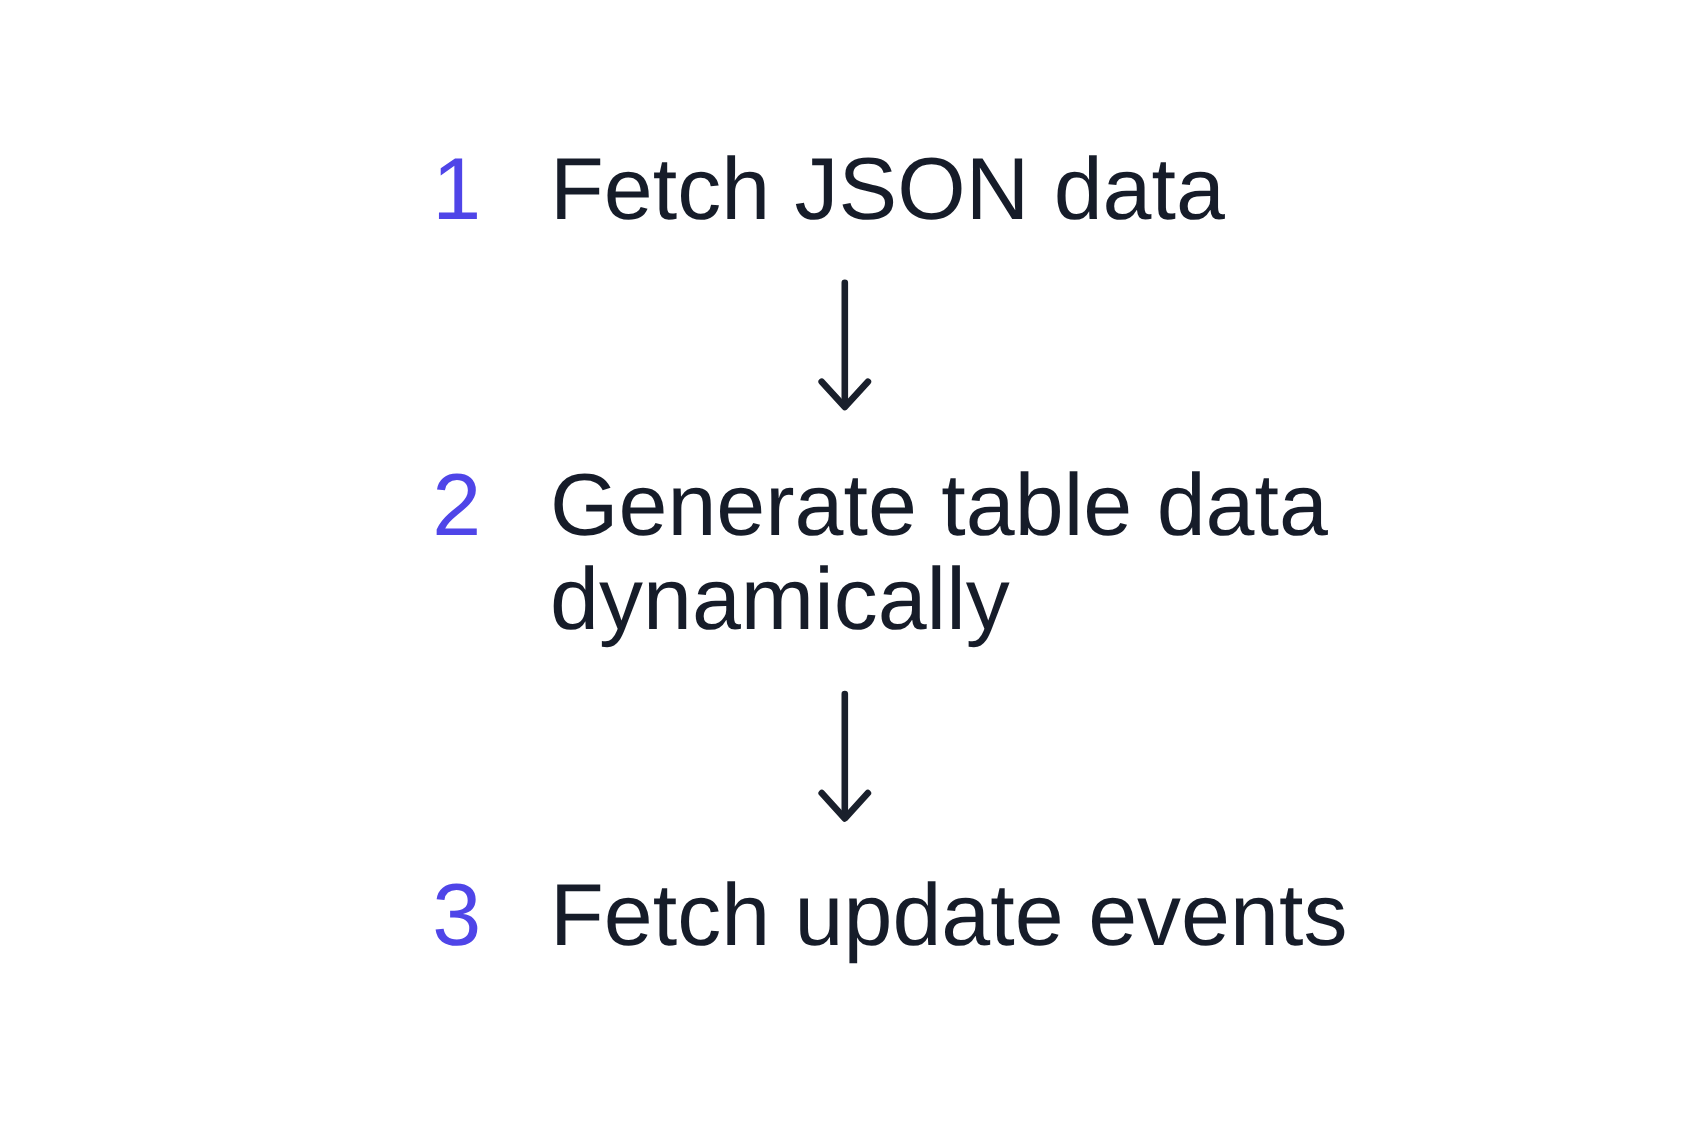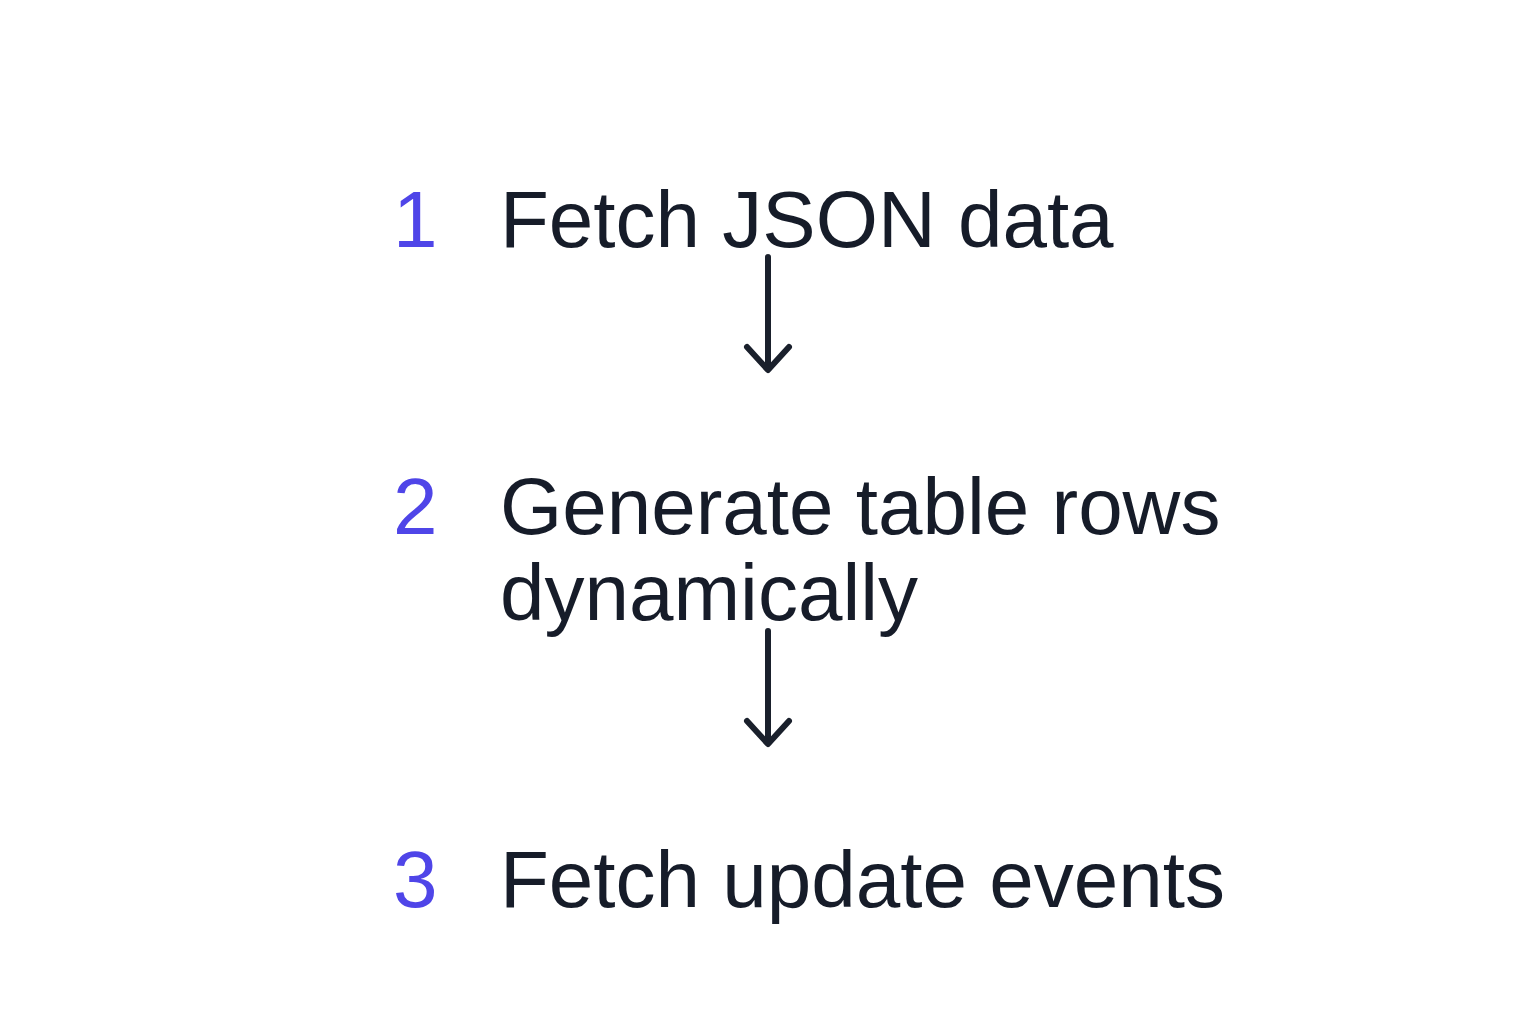--- a/index.html
+++ b/index.html
@@ -41,7 +41,6 @@
   .step-label {
     color: var(--text);
     white-space: pre-line;
-    margin-top: 48px;
   }
   .step-1 { top: 129px; }
   .step-2 { top: 416px; }

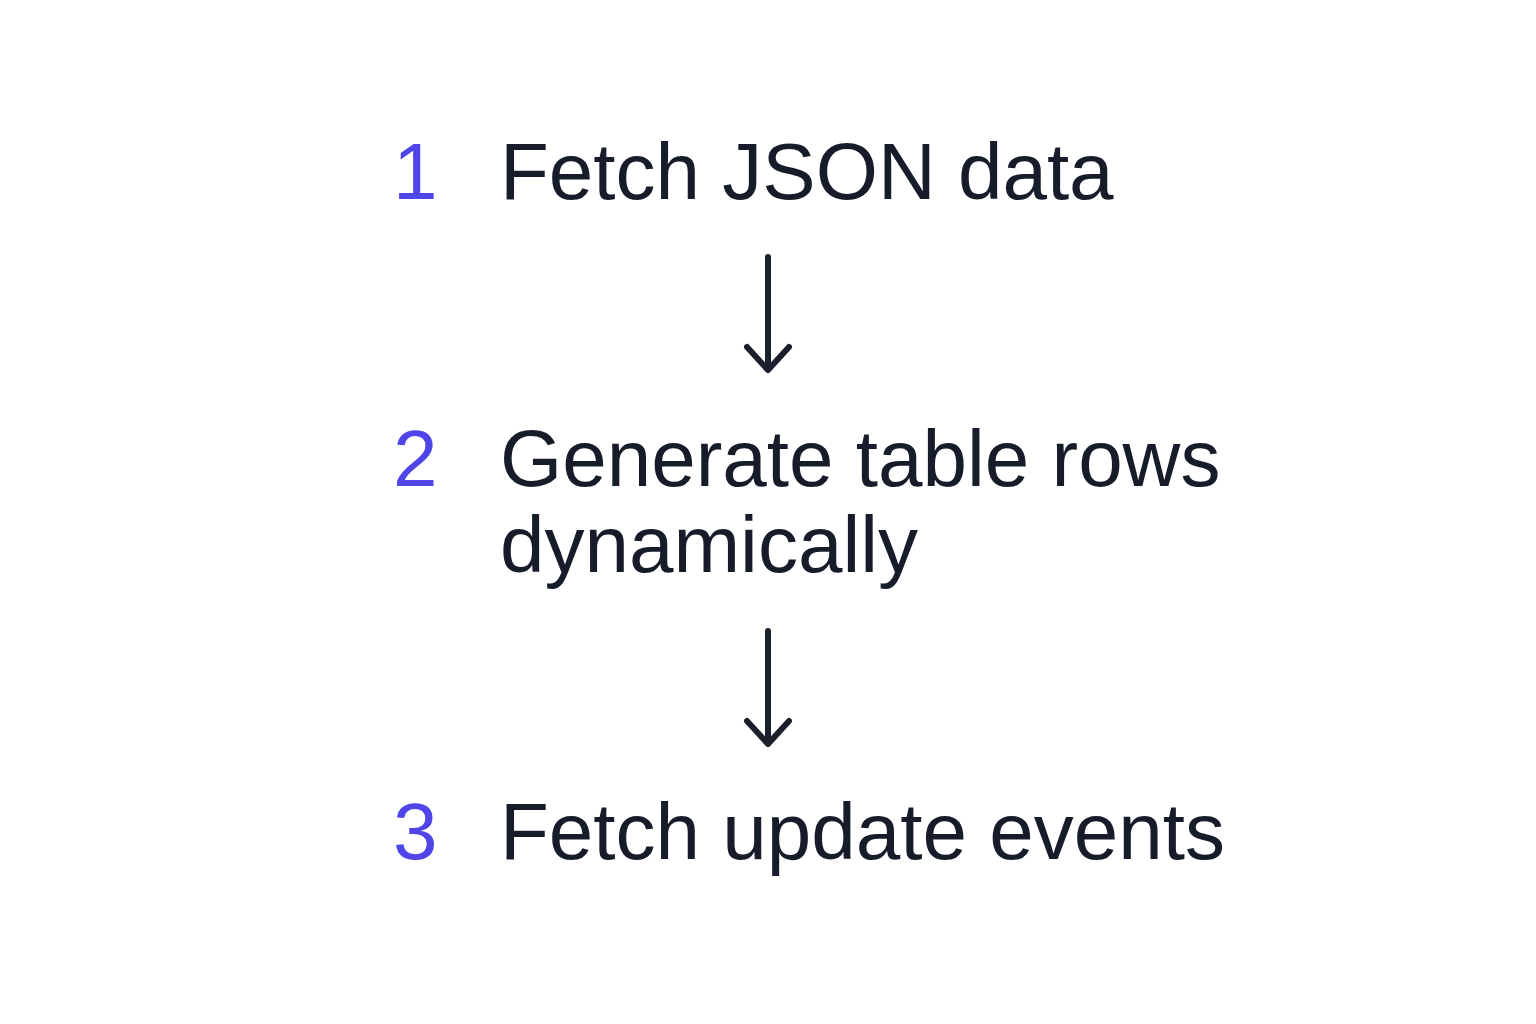--- a/index.html
+++ b/index.html
@@ -75,7 +75,7 @@
 
   <div class="step step-2">
     <span class="step-number">2</span>
-    <span class="step-label">Generate table rows
+    <span class="step-label">Generate table data
 dynamically</span>
   </div>
 

